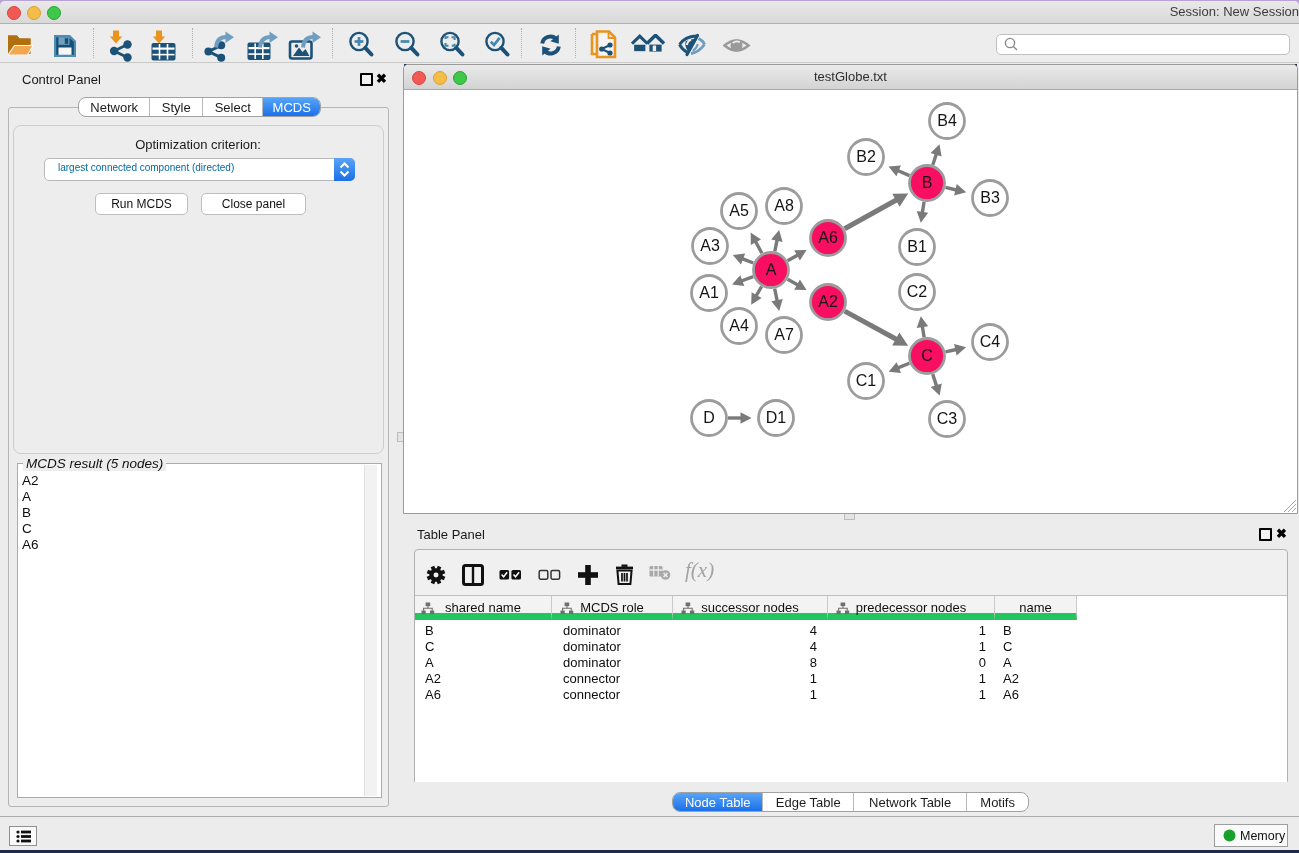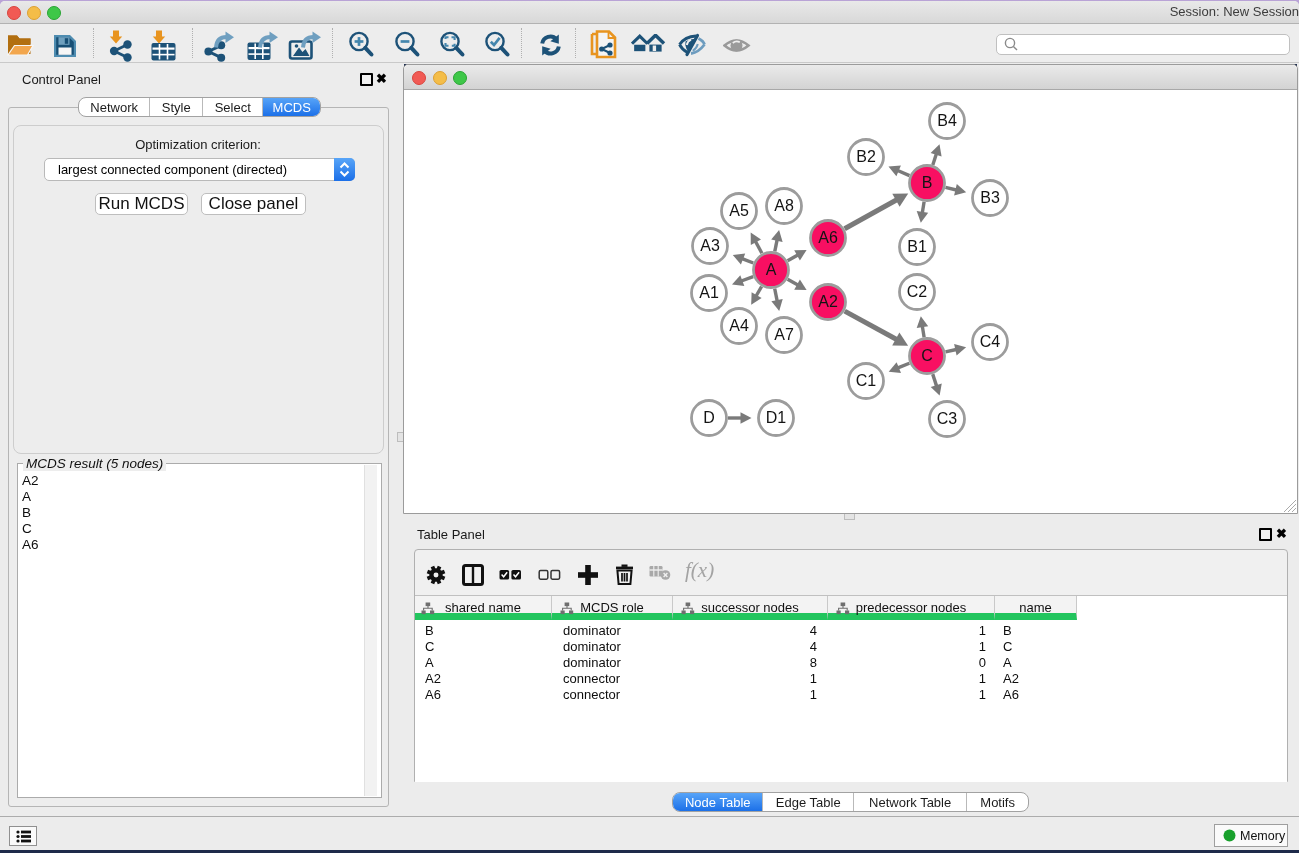--- a/index.html
+++ b/index.html
@@ -227,6 +227,7 @@
       <div class="tl" style="left:8px;top:6px;background:#f15a54;border:1px solid #d8453e;"></div>
       <div class="tl" style="left:29px;top:6px;background:#f4bd48;border:1px solid #dda032;"></div>
       <div class="tl" style="left:49px;top:6px;background:#3ec748;border:1px solid #2aa434;"></div>
+      <div class="txt">testGlobe.txt</div>
     </div>
     <svg style="position:absolute;left:12px;top:409px;" width="16" height="16">
           <line x1="1" y1="15" x2="15" y2="1" stroke="#bbb" stroke-width="0"></line>

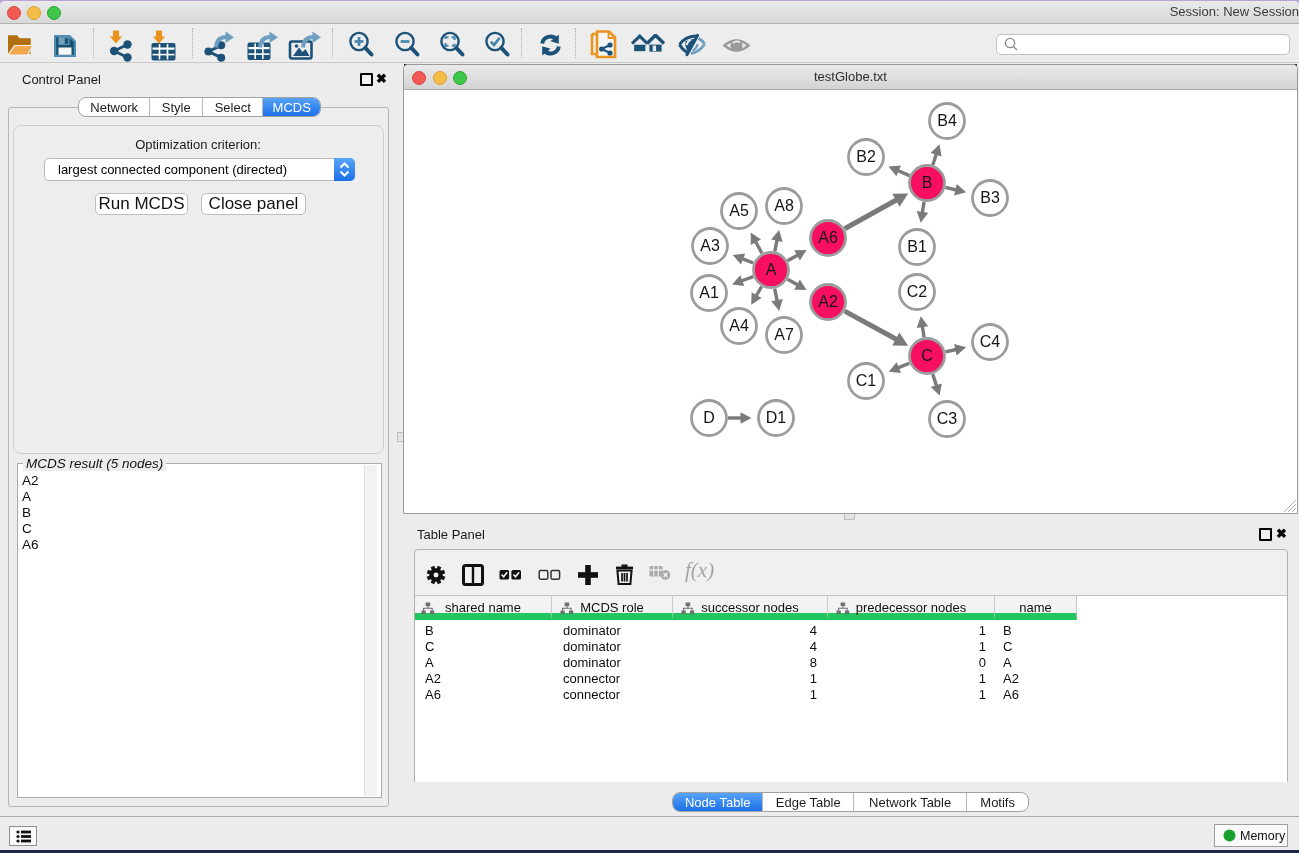--- a/index.html
+++ b/index.html
@@ -199,7 +199,7 @@
   <div id="cp-inner"></div>
   <div class="ptitle abs" style="left:0px;top:136px;width:396px;text-align:center;">Optimization criterion:</div>
   <div id="combo">
-    <div style="position:absolute;left:13px;top:3px;font-size:13px;color:#000000;">largest connected component (directed)</div>
+    <div style="position:absolute;left:13px;top:3px;font-size:10px;color:#0369a1;">largest connected component (directed)</div>
     <div class="cap"><svg width="21" height="23">
             <polyline points="6.5,9.5 10.5,5.5 14.5,9.5" fill="none" stroke="#fff" stroke-width="2"></polyline>
             <polyline points="6.5,13.5 10.5,17.5 14.5,13.5" fill="none" stroke="#fff" stroke-width="2"></polyline>

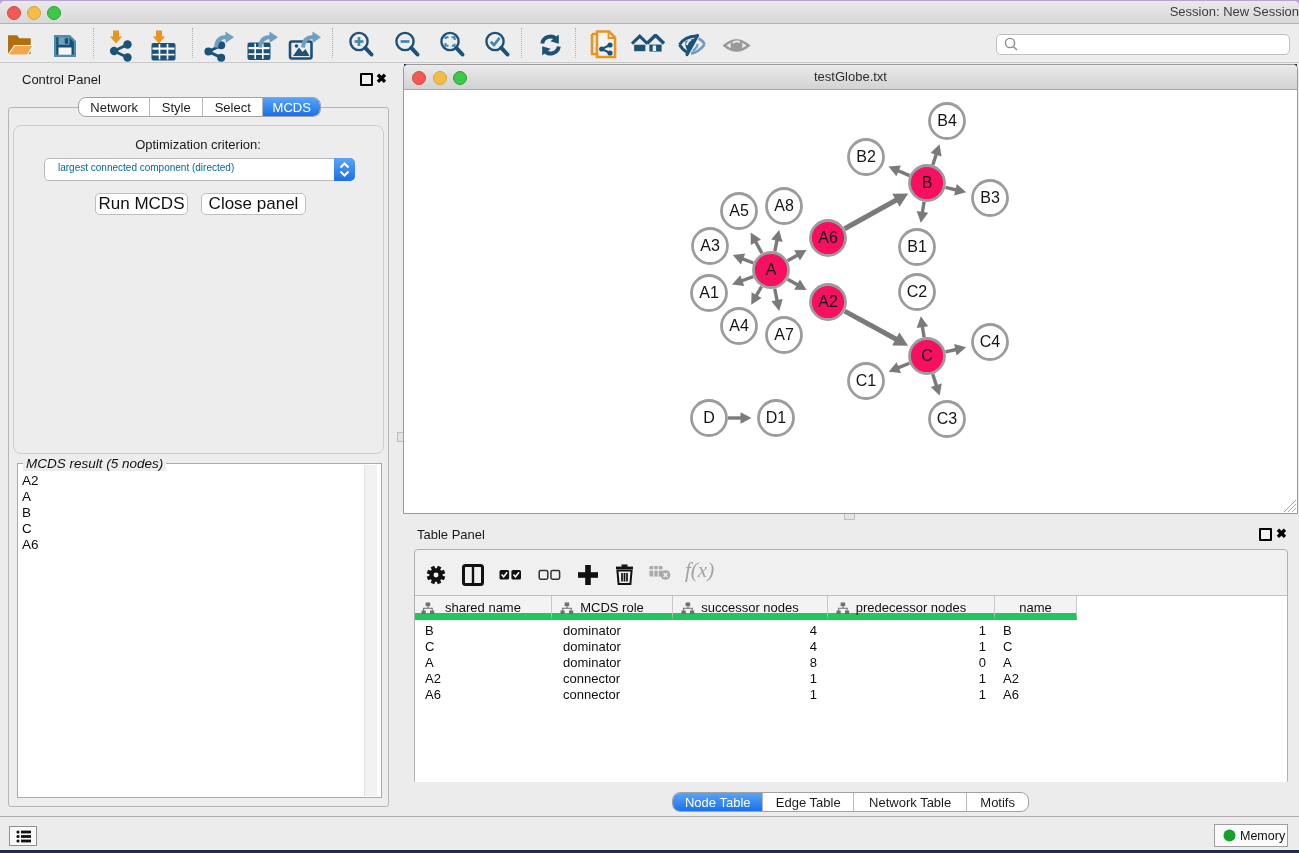--- a/index.html
+++ b/index.html
@@ -26,7 +26,7 @@
   #cp-inner{position:absolute;left:13px;top:124px;width:371px;height:329px;border:1px solid #cdcdcd;border-radius:8px;box-sizing:border-box;}
   #combo{position:absolute;left:44px;top:157px;width:311px;height:23px;background:#fff;border:1px solid #b9b9b9;border-radius:5px;box-sizing:border-box;}
   #combo .cap{position:absolute;right:-1px;top:-1px;width:21px;height:23px;background:linear-gradient(#58a5f8,#1b6fe8);border-radius:0 5px 5px 0;}
-  .btn{position:absolute;height:22px;background:#fff;border:1px solid #bebebe;border-radius:5px;box-sizing:border-box;font-size:17px;color:#111;text-align:center;line-height:20px;}
+  .btn{position:absolute;height:22px;background:#fff;border:1px solid #bebebe;border-radius:5px;box-sizing:border-box;font-size:12px;color:#111;text-align:center;line-height:20px;}
   #groupbox{position:absolute;left:17px;top:462px;width:365px;height:335px;border:1px solid #ababab;box-sizing:border-box;}
   #grouplabel{position:absolute;left:23px;top:455px;background:#ededed;padding:0 3px;font-size:13.5px;color:#111;font-style:italic;}
   #mlist{position:absolute;left:18px;top:463px;width:363px;height:333px;background:#fff;}

